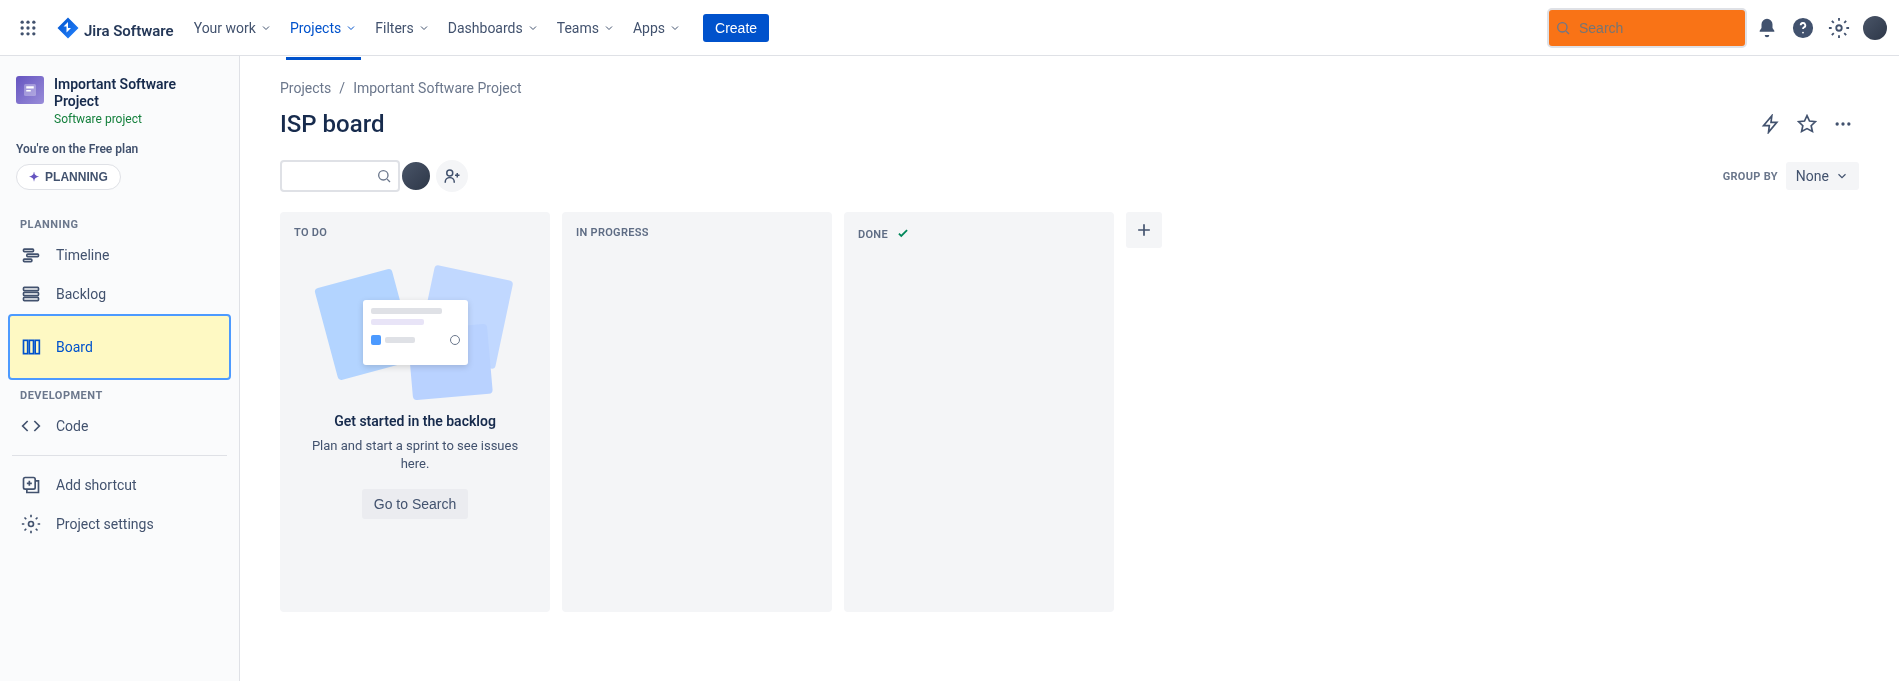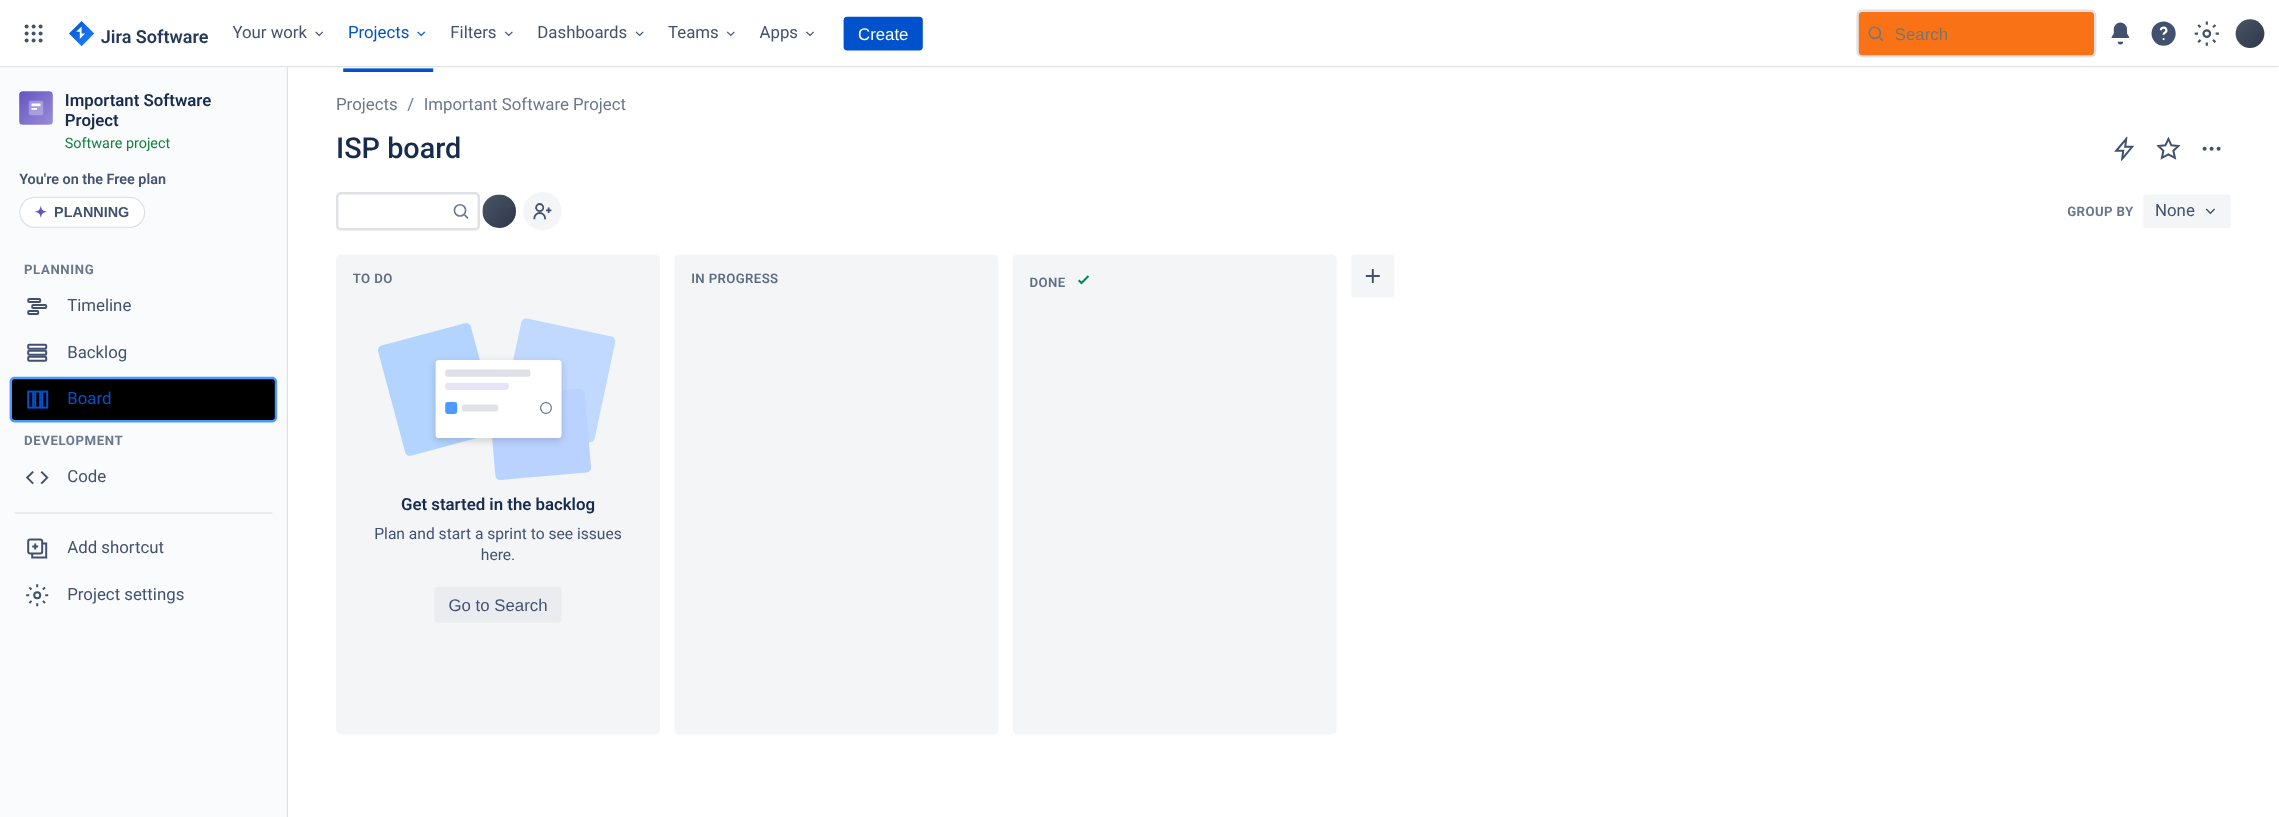--- a/index.html
+++ b/index.html
@@ -40,7 +40,7 @@
 .upgrade-btn .sparkle { color: #6554C0; }
 .section-label { font-size: 11px; font-weight: 700; color: #6b778c; letter-spacing: 0.5px; padding: 8px 12px 4px; text-transform: uppercase; }
 .side-item { display: flex; align-items: center; gap: 14px; padding: 8px 12px; border-radius: 3px; cursor: pointer; color: #42526E; margin: 1px 0; }
-.side-item.selected { background: #000000; color: #0052CC; border: 2px solid #4c9aff; border-radius: 4px; padding: 6px 10px; }
+.side-item.selected { background: #fef9c3; color: #0052CC; border: 2px solid #4c9aff; border-radius: 4px; padding: 20px 10px; }
 .side-item .icon { width: 22px; height: 22px; flex-shrink: 0; display: flex; align-items: center; justify-content: center; }
 .sidebar-divider { height: 1px; background: #dfe1e6; margin: 10px 4px; }
 

